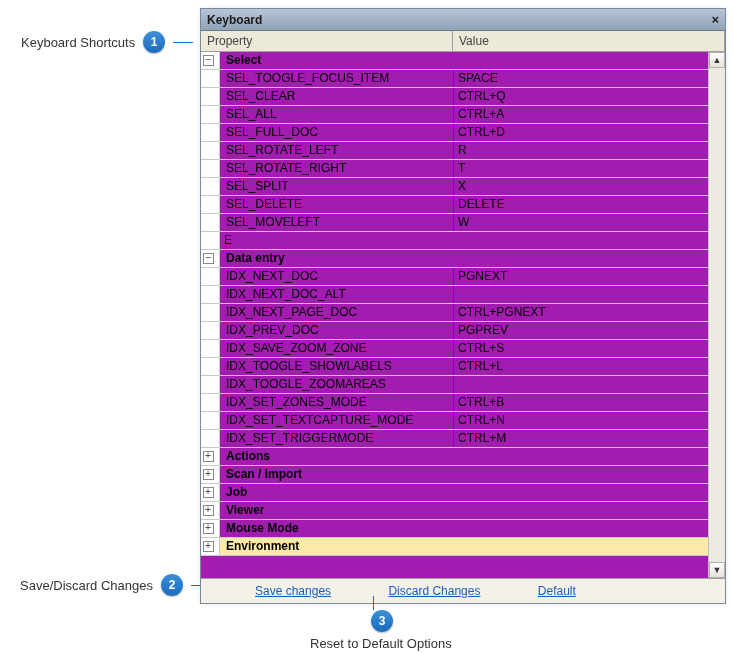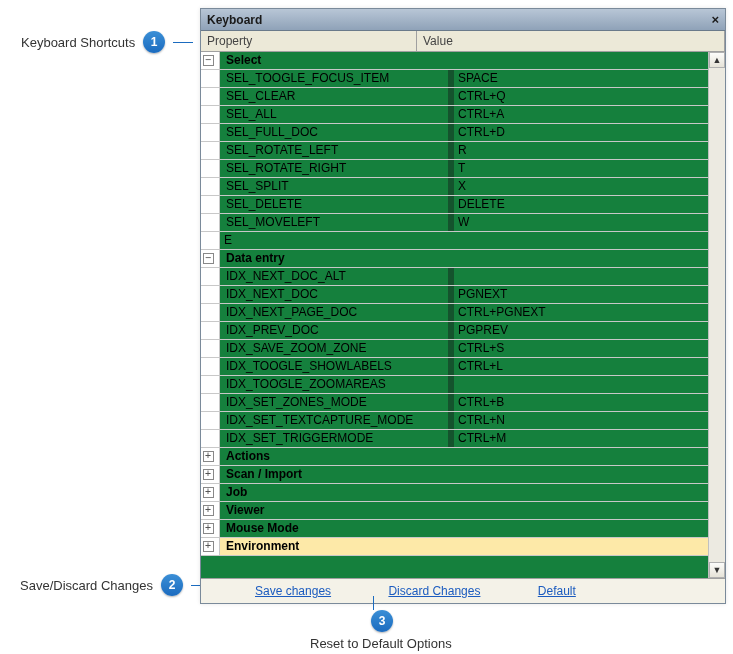--- a/index.html
+++ b/index.html
@@ -52,7 +52,7 @@
   width: 524px;
   height: 594px;
   border: 1px solid #7a8a9a;
-  background: #15803d;
+  background: #a21caf;
   display: flex;
   flex-direction: column;
   box-shadow: 0 0 4px rgba(0,0,0,0.1);

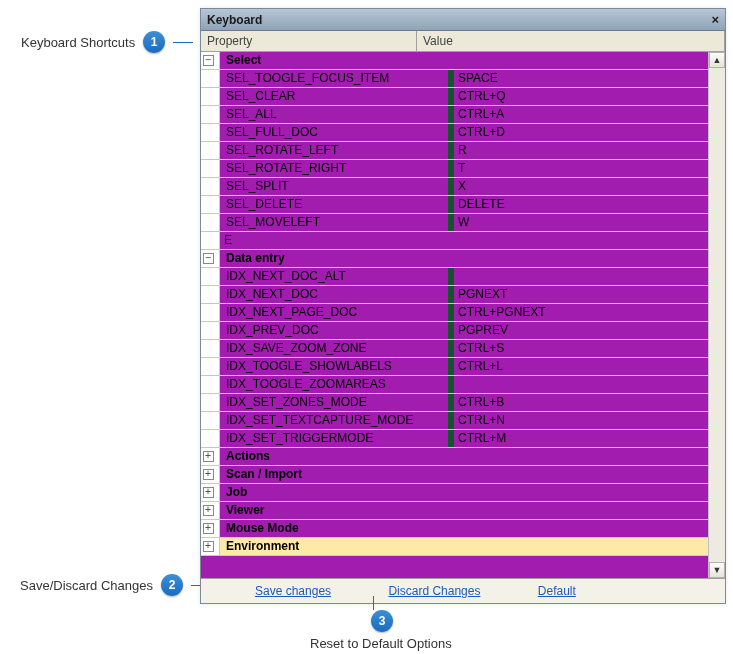--- a/index.html
+++ b/index.html
@@ -85,7 +85,7 @@
   color: #444;
 }
 .col-prop {
-  width: 216px;
+  width: 252px;
   border-right: 1px solid #a0a0a0;
   box-sizing: border-box;
 }

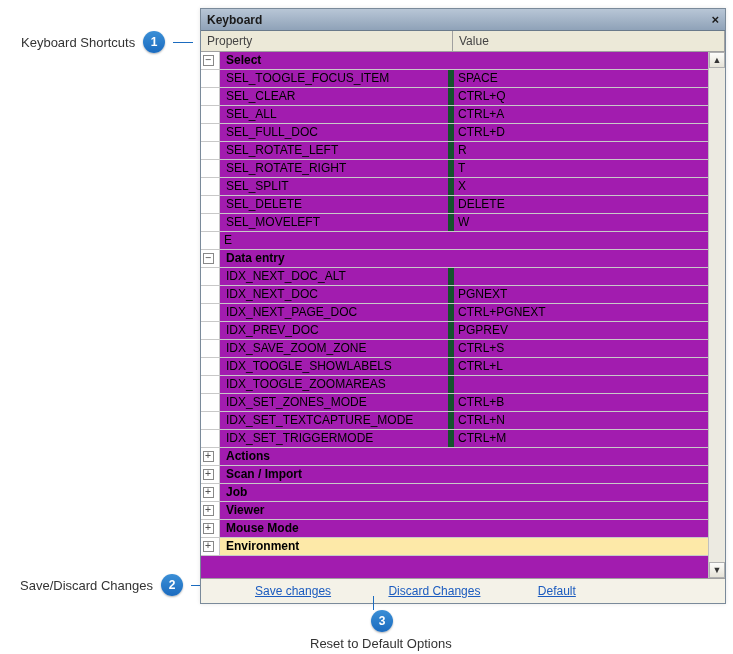--- a/index.html
+++ b/index.html
@@ -142,7 +142,7 @@
 }
 .row .pcell {
   width: 234px;
-  border-right: 6px solid #14532d;
+  border-right: 1px solid #14532d;
   padding-left: 6px;
   box-sizing: border-box;
   overflow: hidden;

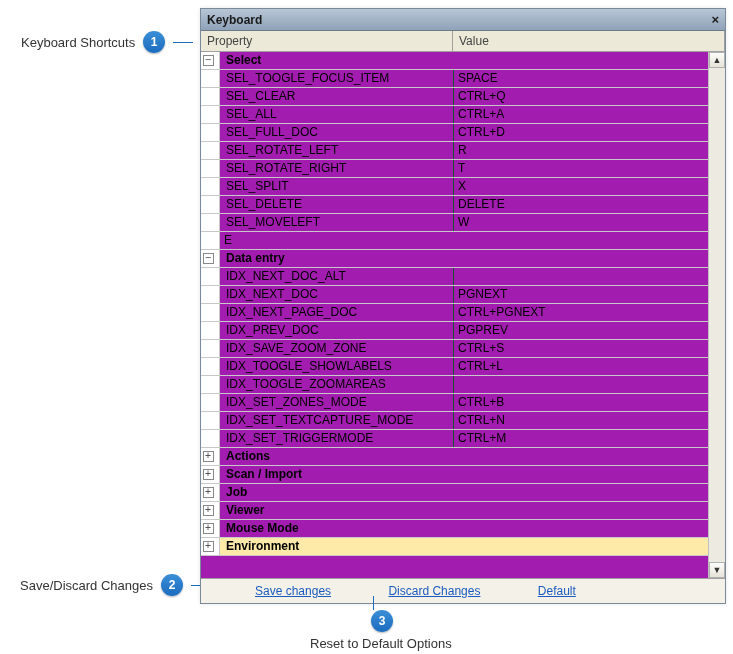--- a/index.html
+++ b/index.html
@@ -286,13 +286,13 @@
         </div>
         <div class="row">
           <div class="gutter"></div>
+          <div class="pcell">IDX_NEXT_DOC</div>
+          <div class="vcell">PGNEXT</div>
+        </div>
+        <div class="row">
+          <div class="gutter"></div>
           <div class="pcell">IDX_NEXT_DOC_ALT</div>
           <div class="vcell"></div>
-        </div>
-        <div class="row">
-          <div class="gutter"></div>
-          <div class="pcell">IDX_NEXT_DOC</div>
-          <div class="vcell">PGNEXT</div>
         </div>
         <div class="row">
           <div class="gutter"></div>

